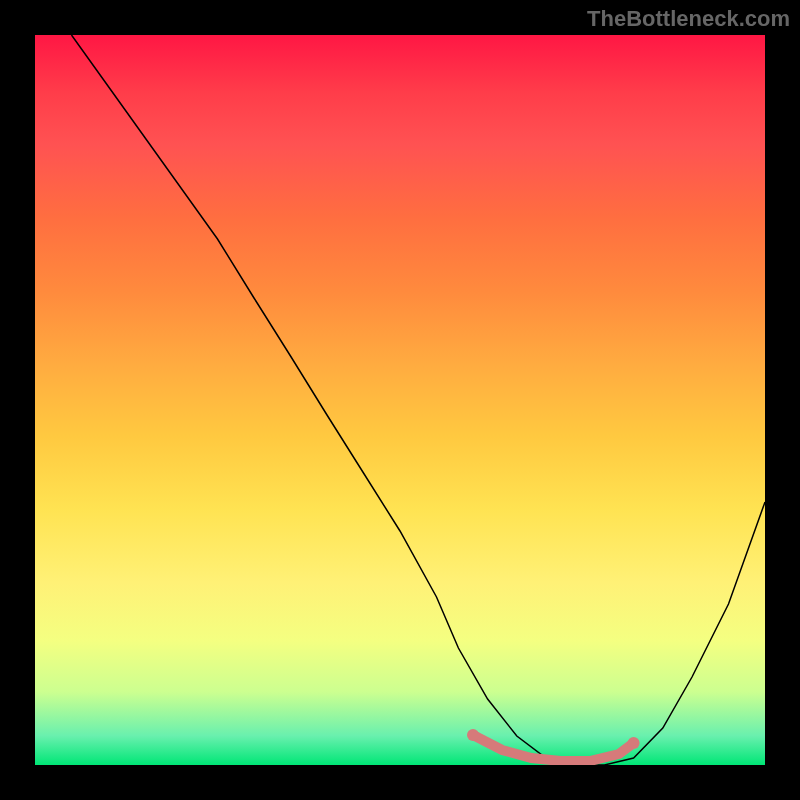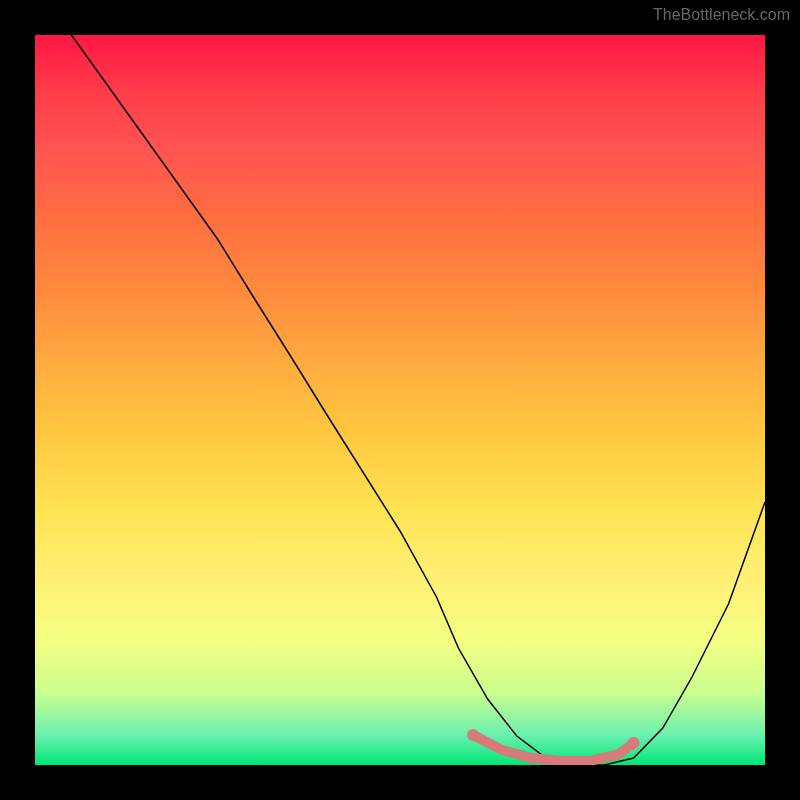--- a/index.html
+++ b/index.html
@@ -15,8 +15,8 @@
     top: 6px;
     right: 10px;
     color: #666;
-    font-size: 16px;
-    font-weight: 400;
+    font-size: 22px;
+    font-weight: 700;
     z-index: 10;
   }
   .plot-area {

